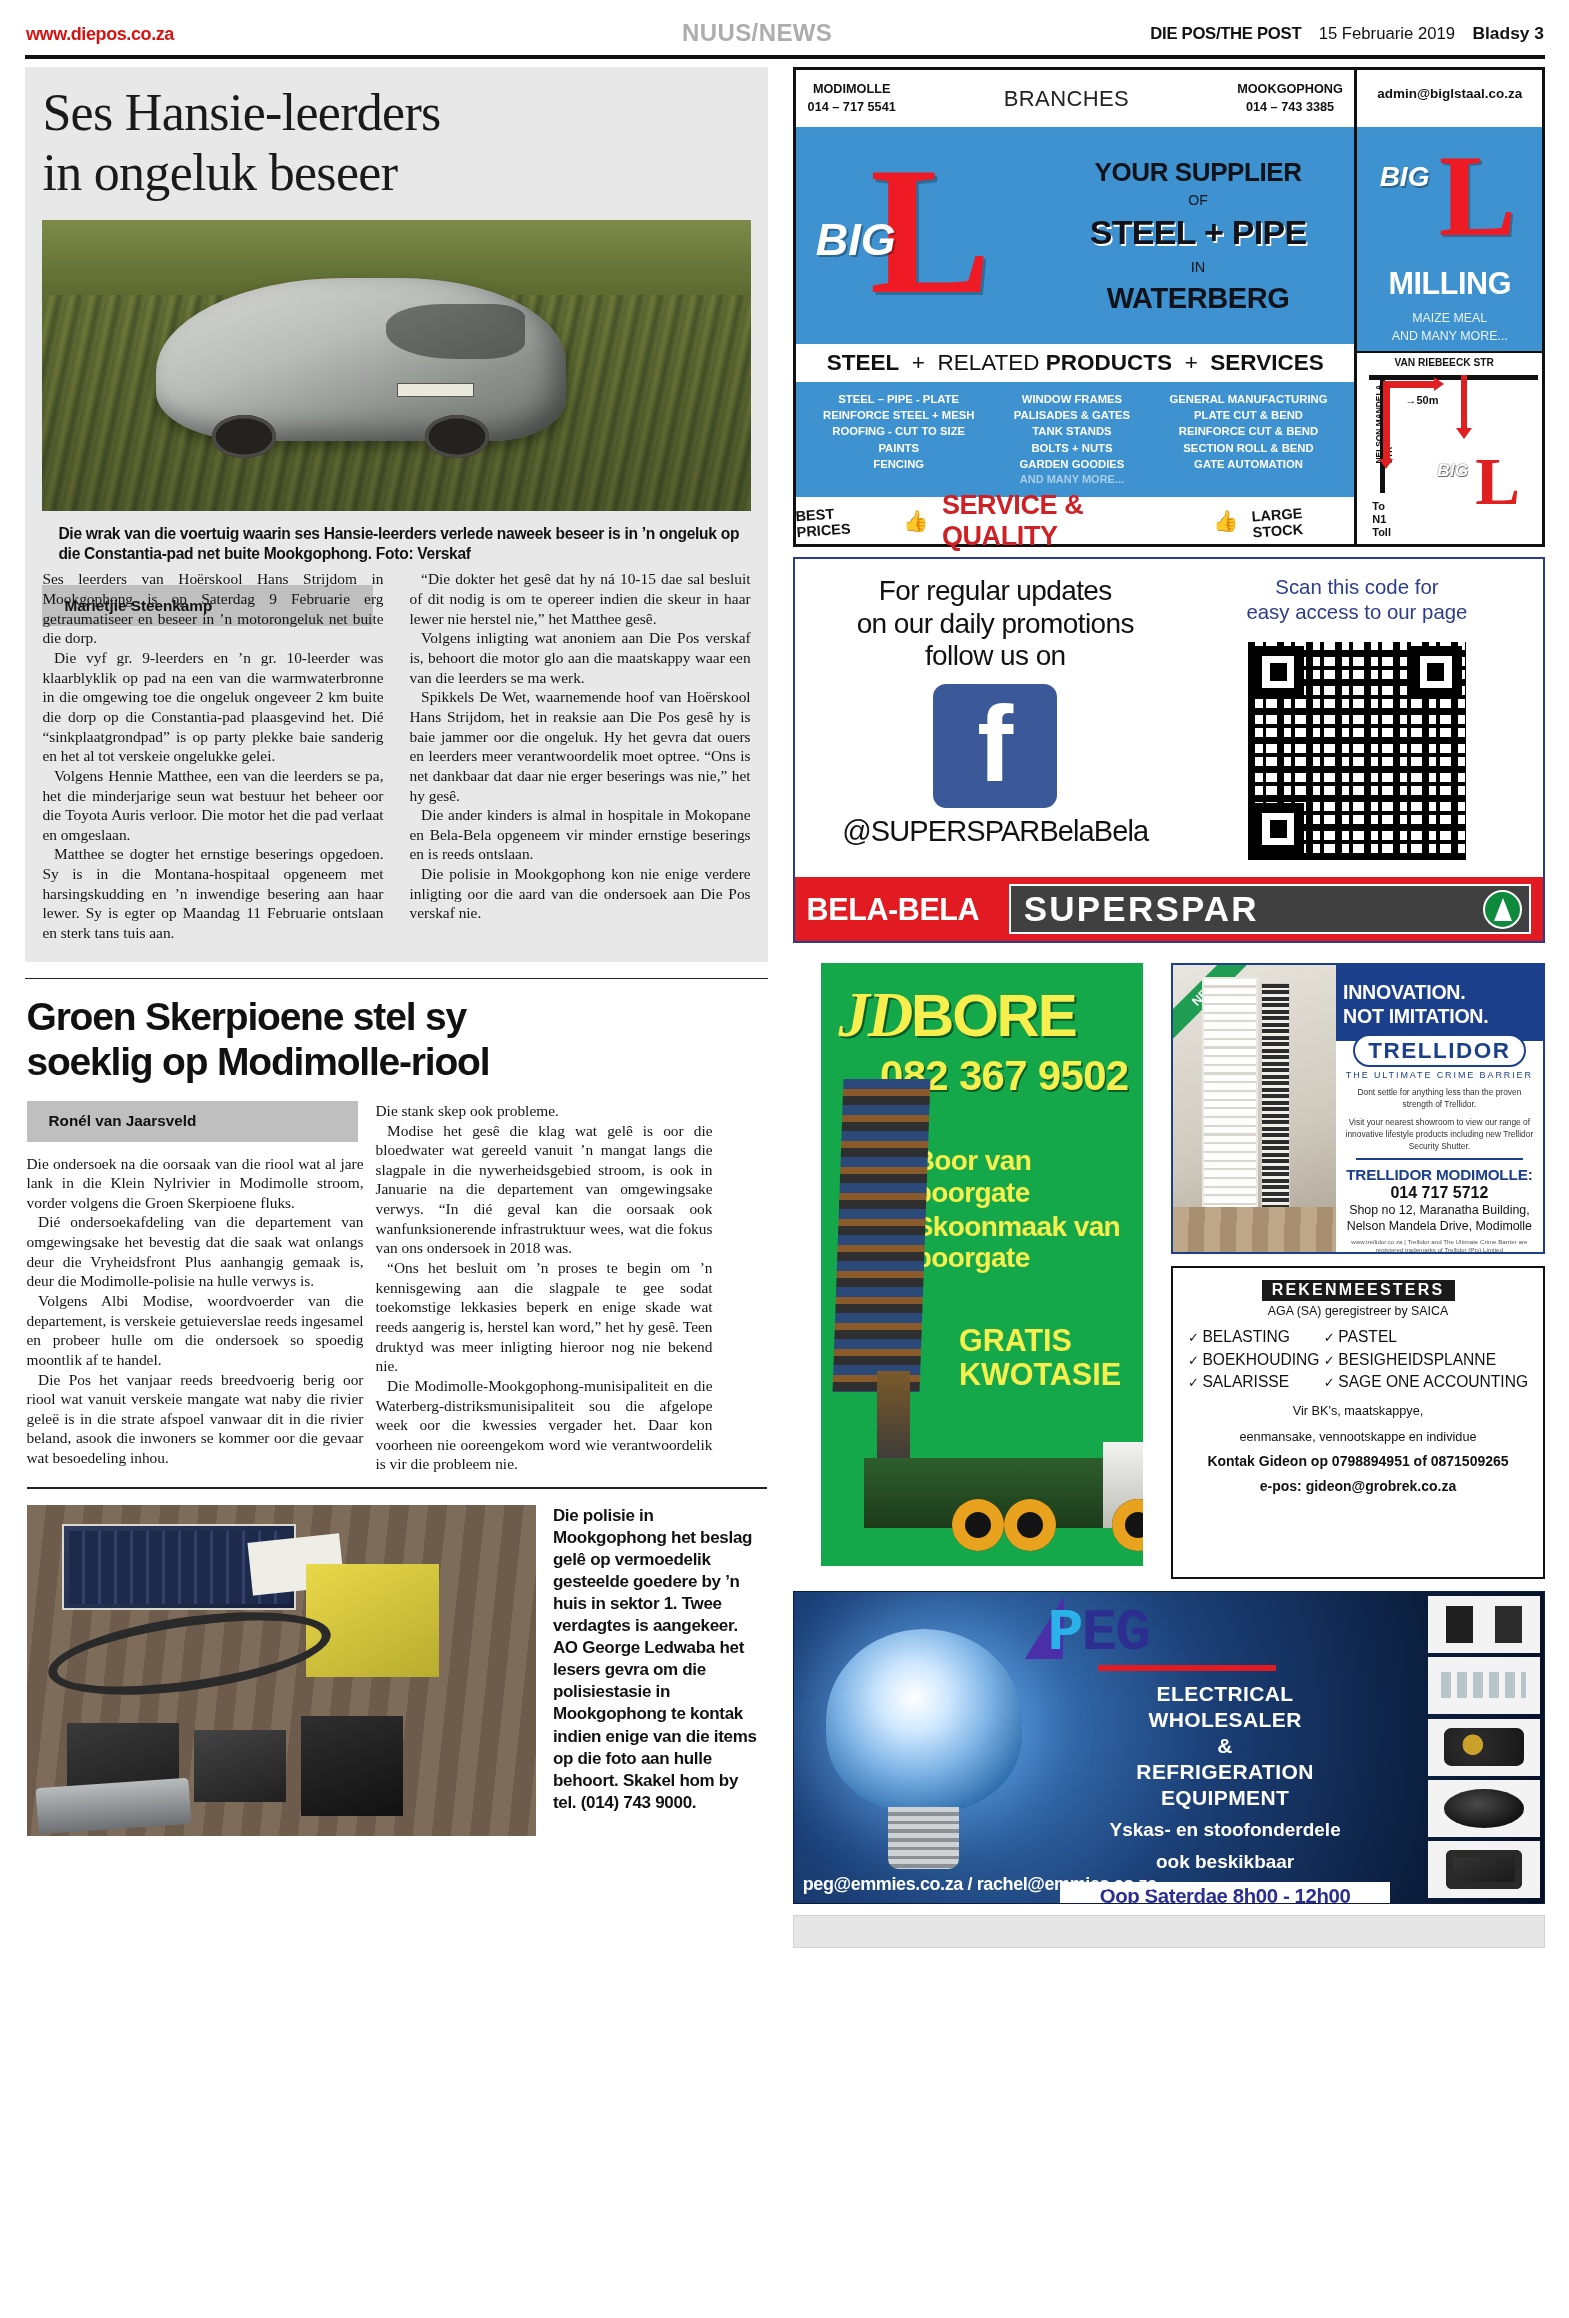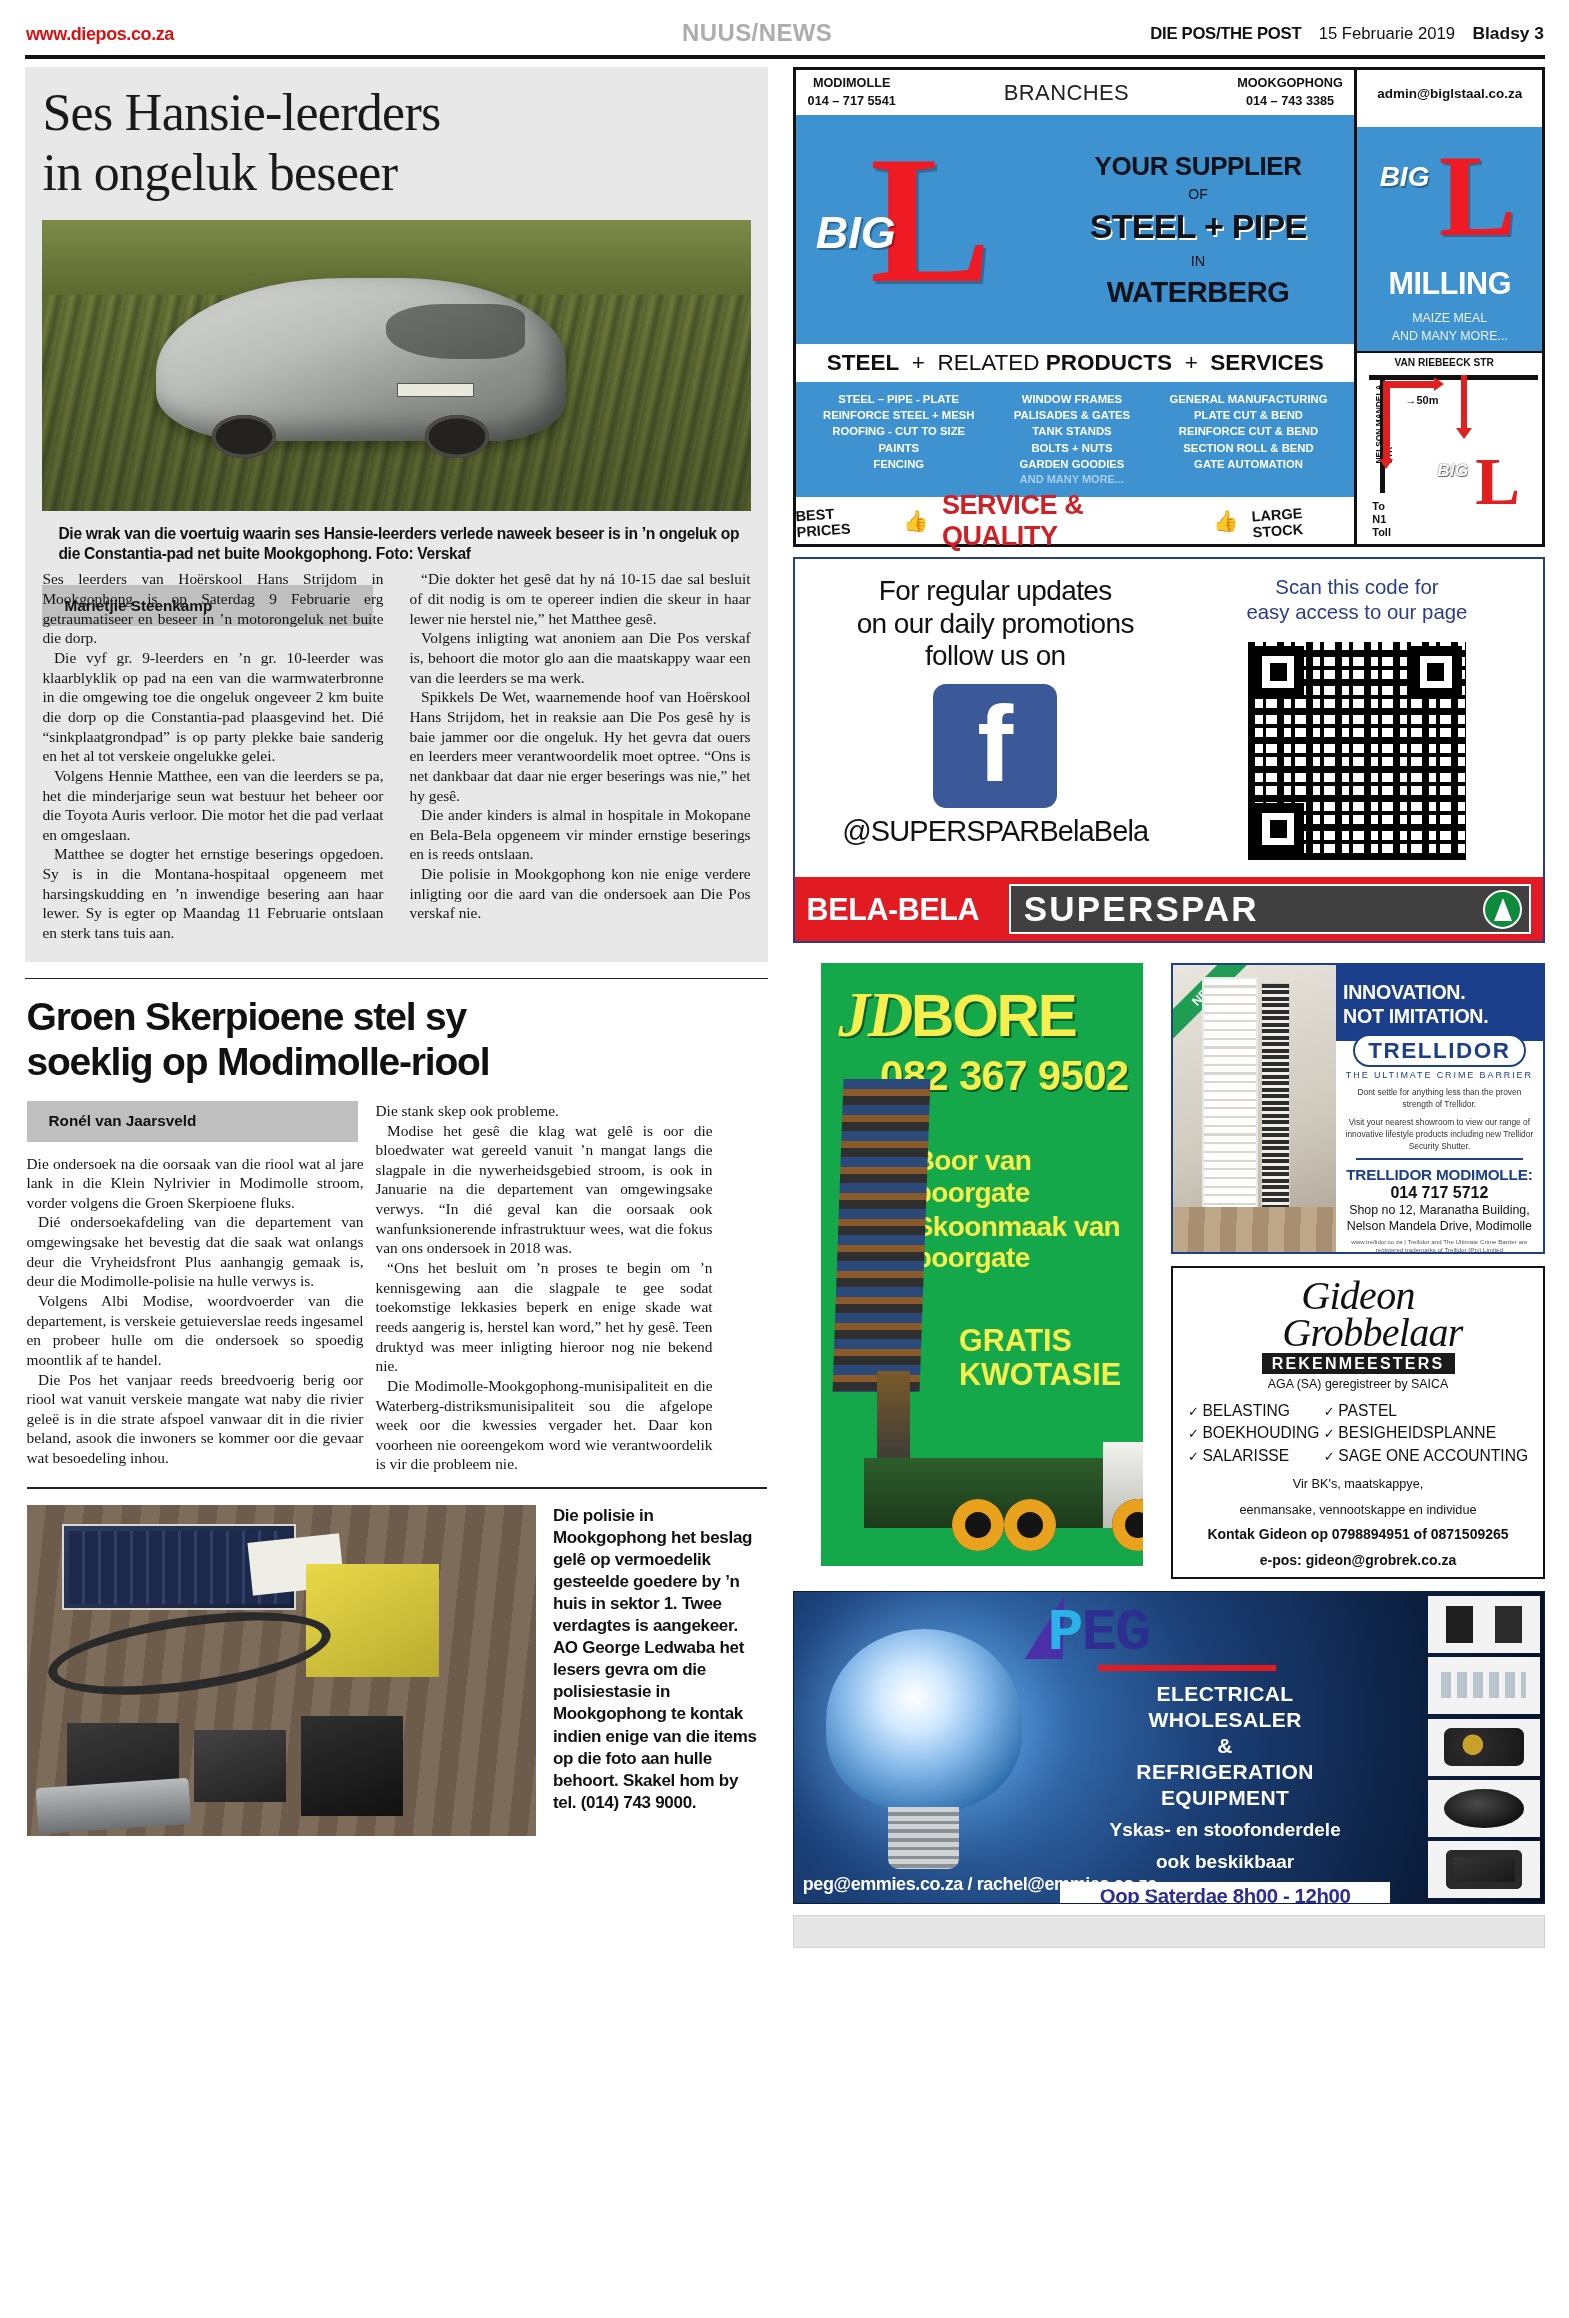--- a/index.html
+++ b/index.html
@@ -190,7 +190,7 @@
 
   .bigl-branches {
     display: flex; align-items: center; justify-content: space-between;
-    padding: 7.3px 11.6px; background: #fff; height: 45px;
+    padding: 7.3px 11.6px; background: #fff; height: 57px;
     font-family: "Liberation Sans", sans-serif;
   }
   .br-item { text-align: center; font-weight: bold; font-size: 12.7px; line-height: 1.35; color: #111; }

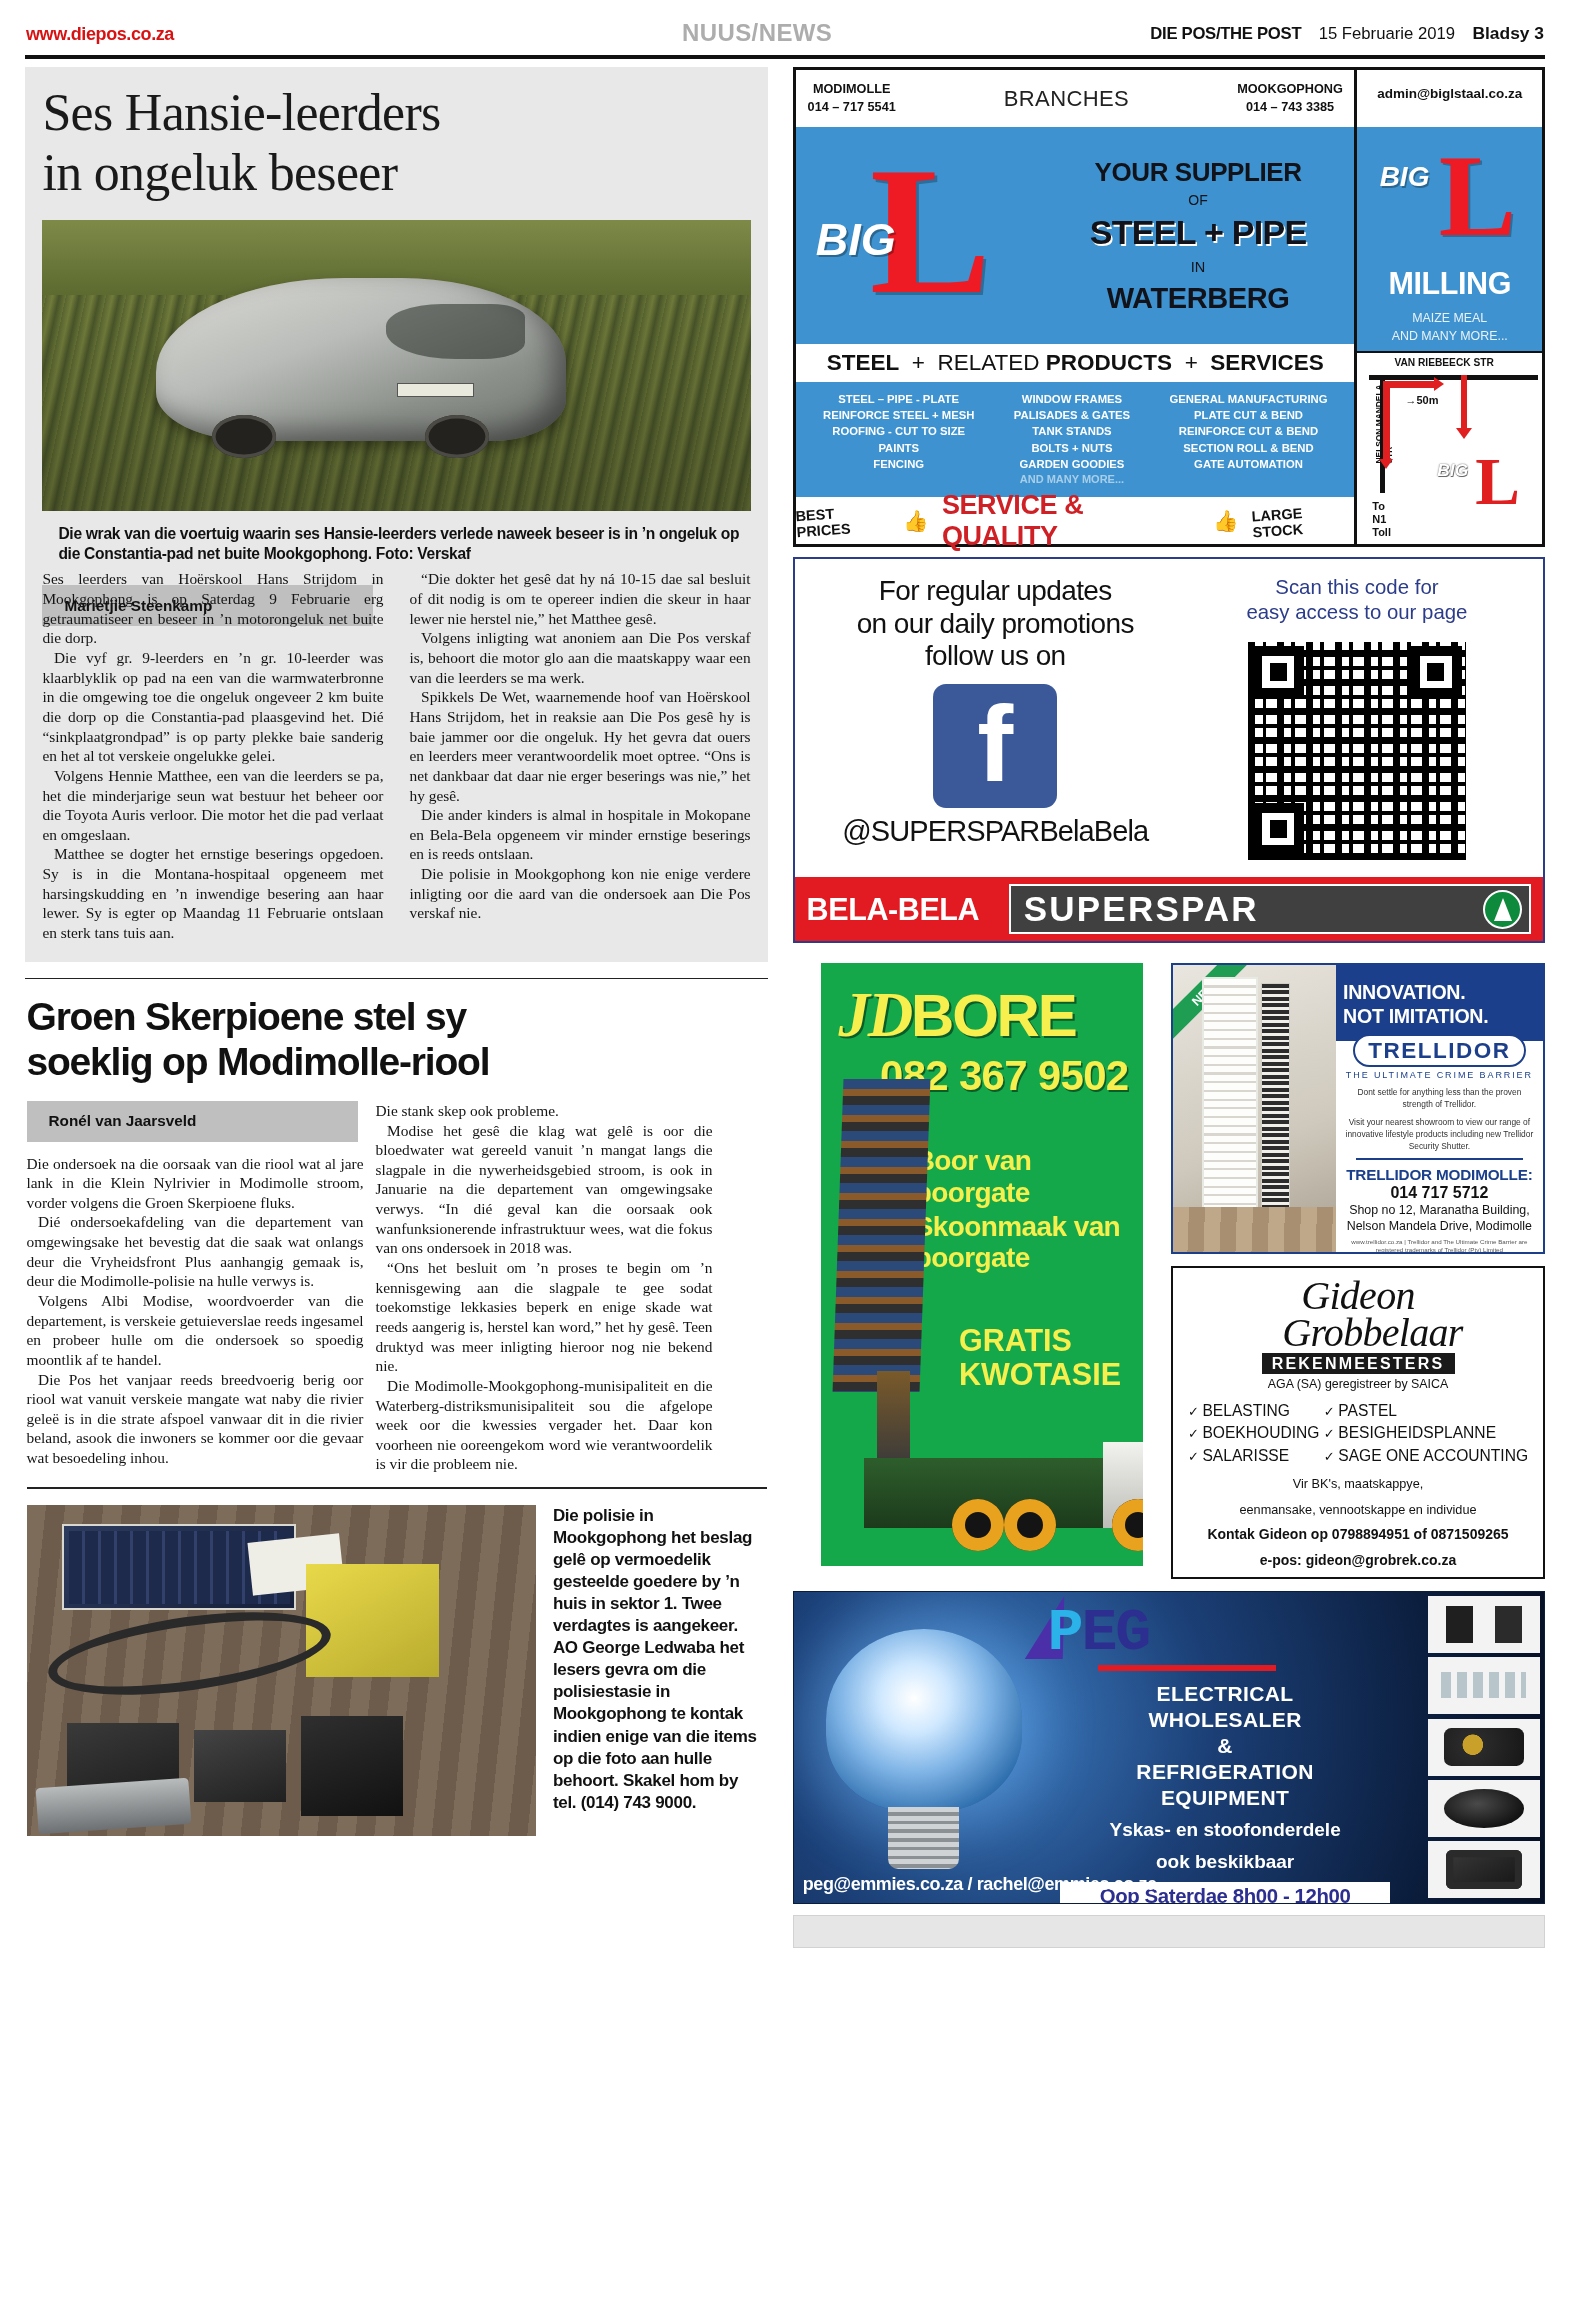--- a/index.html
+++ b/index.html
@@ -893,10 +893,6 @@
         </div>
 
         <div class="gideon">
-          <div class="gd-script">
-            <span>Gideon</span>
-            <span class="l2">Grobbelaar</span>
-          </div>
           <div class="gd-center">
             <span class="gd-rek">REKENMEESTERS</span>
             <div class="gd-aga">AGA (SA) geregistreer by SAICA</div>

